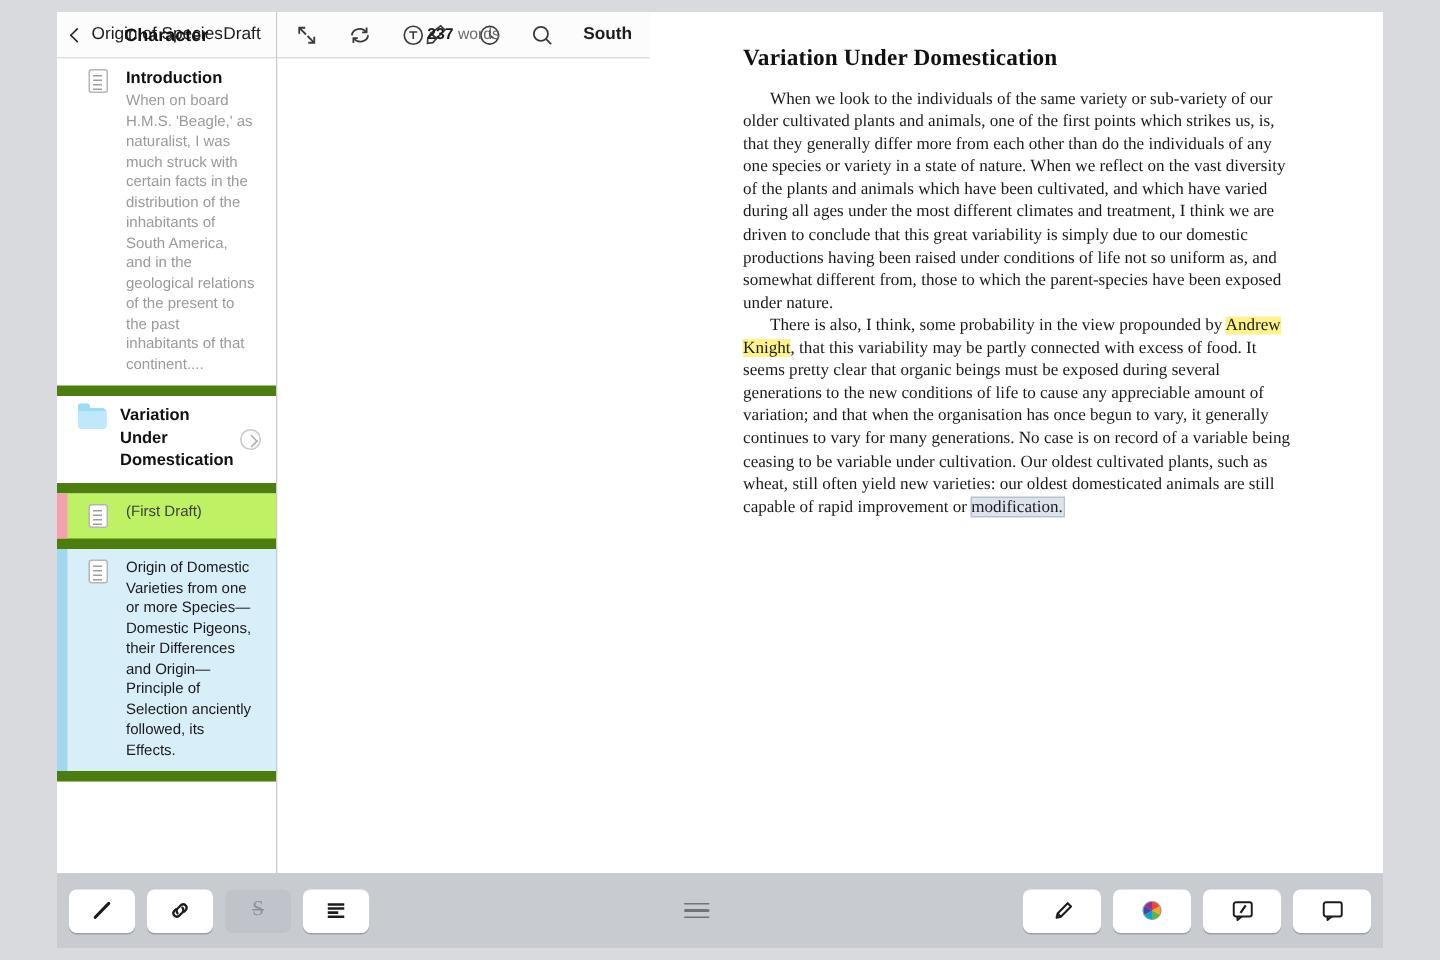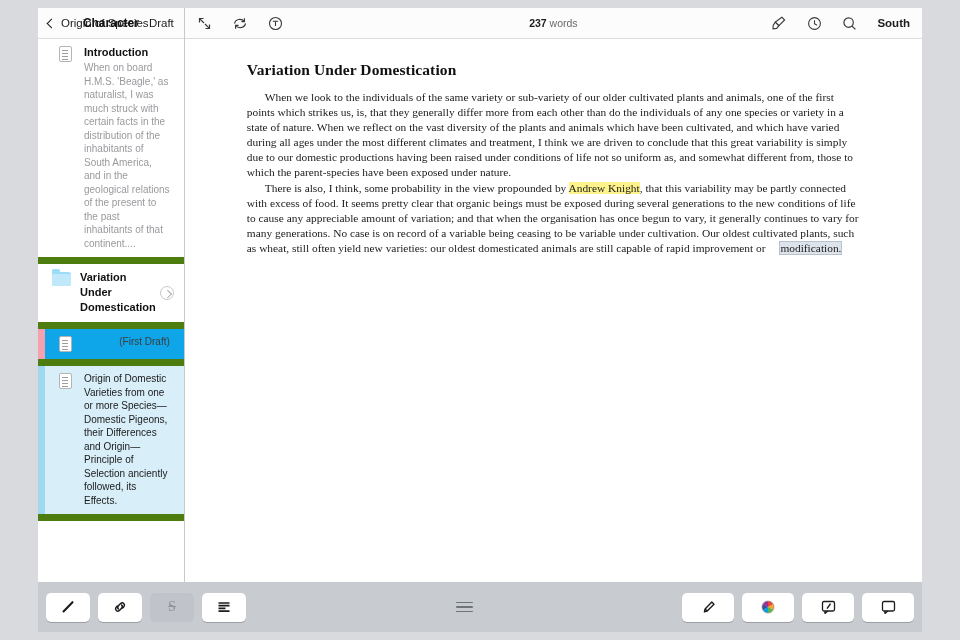--- a/index.html
+++ b/index.html
@@ -194,7 +194,7 @@
   .editor {
     flex: 1 1 auto;
     display: flex;
-    flex-direction: column;
+    flex-direction: row;
     background: #fff;
     position: relative;
   }

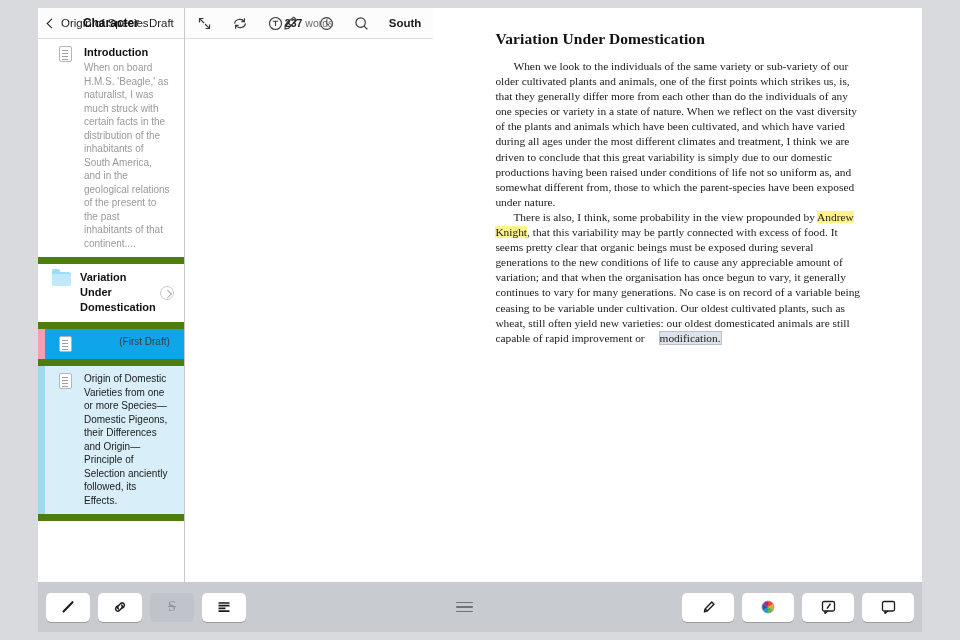--- a/index.html
+++ b/index.html
@@ -324,7 +324,7 @@
               <span class="chev-circ"></span>
             </div>
           </div>
-          <div class="row" style="background: #0ea5e9; text-align: right;">
+          <div class="row" style="background: #bef264;">
             <div class="accent" style="background: rgb(245, 160, 174);"></div>
             <div class="ic">
               <div class="doc-icon"></div>

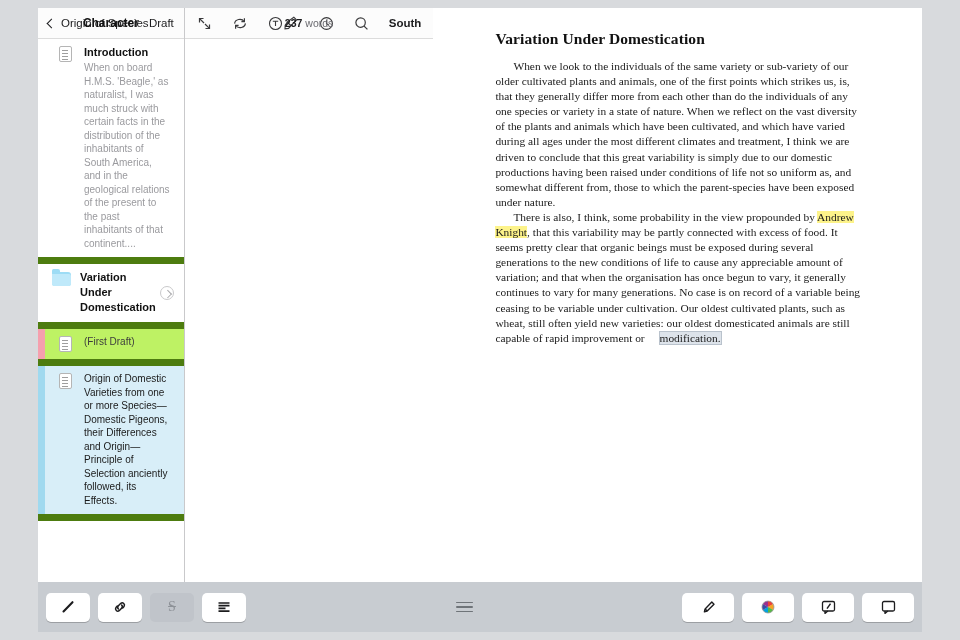--- a/index.html
+++ b/index.html
@@ -250,7 +250,6 @@
   .sel-box {
     background: #dde3ea;
     outline: 1px solid #b9c2cc;
-    margin-left: 12px;
   }
 
   

